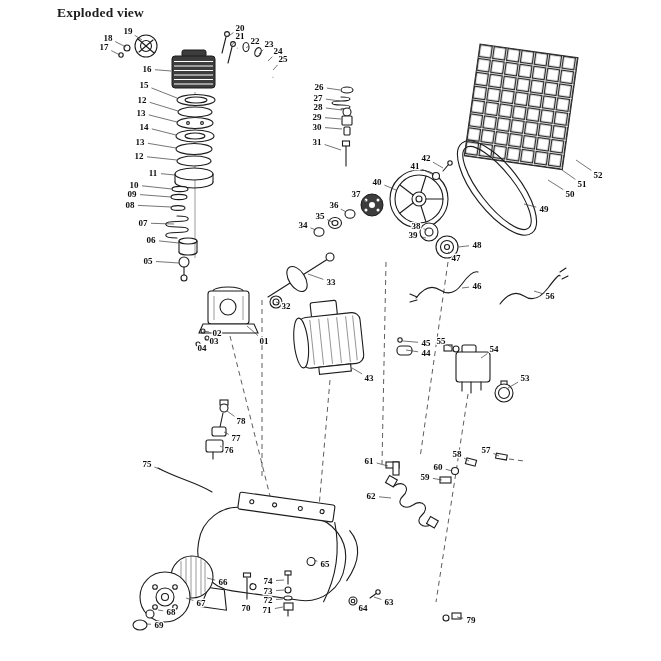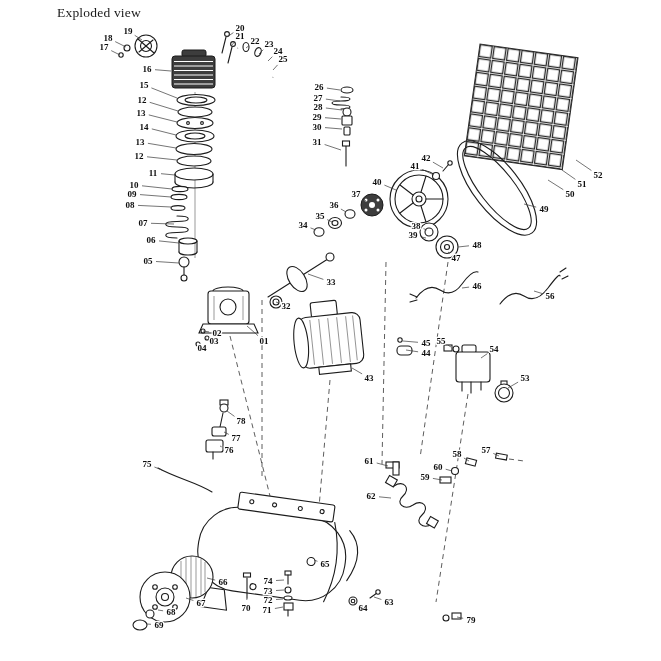--- a/index.html
+++ b/index.html
@@ -6,7 +6,7 @@
   html,body { margin:0; padding:0; }
   body { width:661px; height:661px; background:var(--bg); position:relative;
          font-family:"Liberation Serif", serif; overflow:hidden; }
-  .title { position:absolute; left:57px; top:5px; font-weight:normal; font-size:13.5px;
+  .title { position:absolute; left:57px; top:5px; font-weight:bold; font-size:13.5px;
            color:var(--ink); letter-spacing:.2px; }
   #diagram-svg { position:absolute; left:0; top:0; }
   #diagram-svg .s  { stroke:var(--ink); stroke-width:1.1; fill:none; stroke-linecap:round; }

